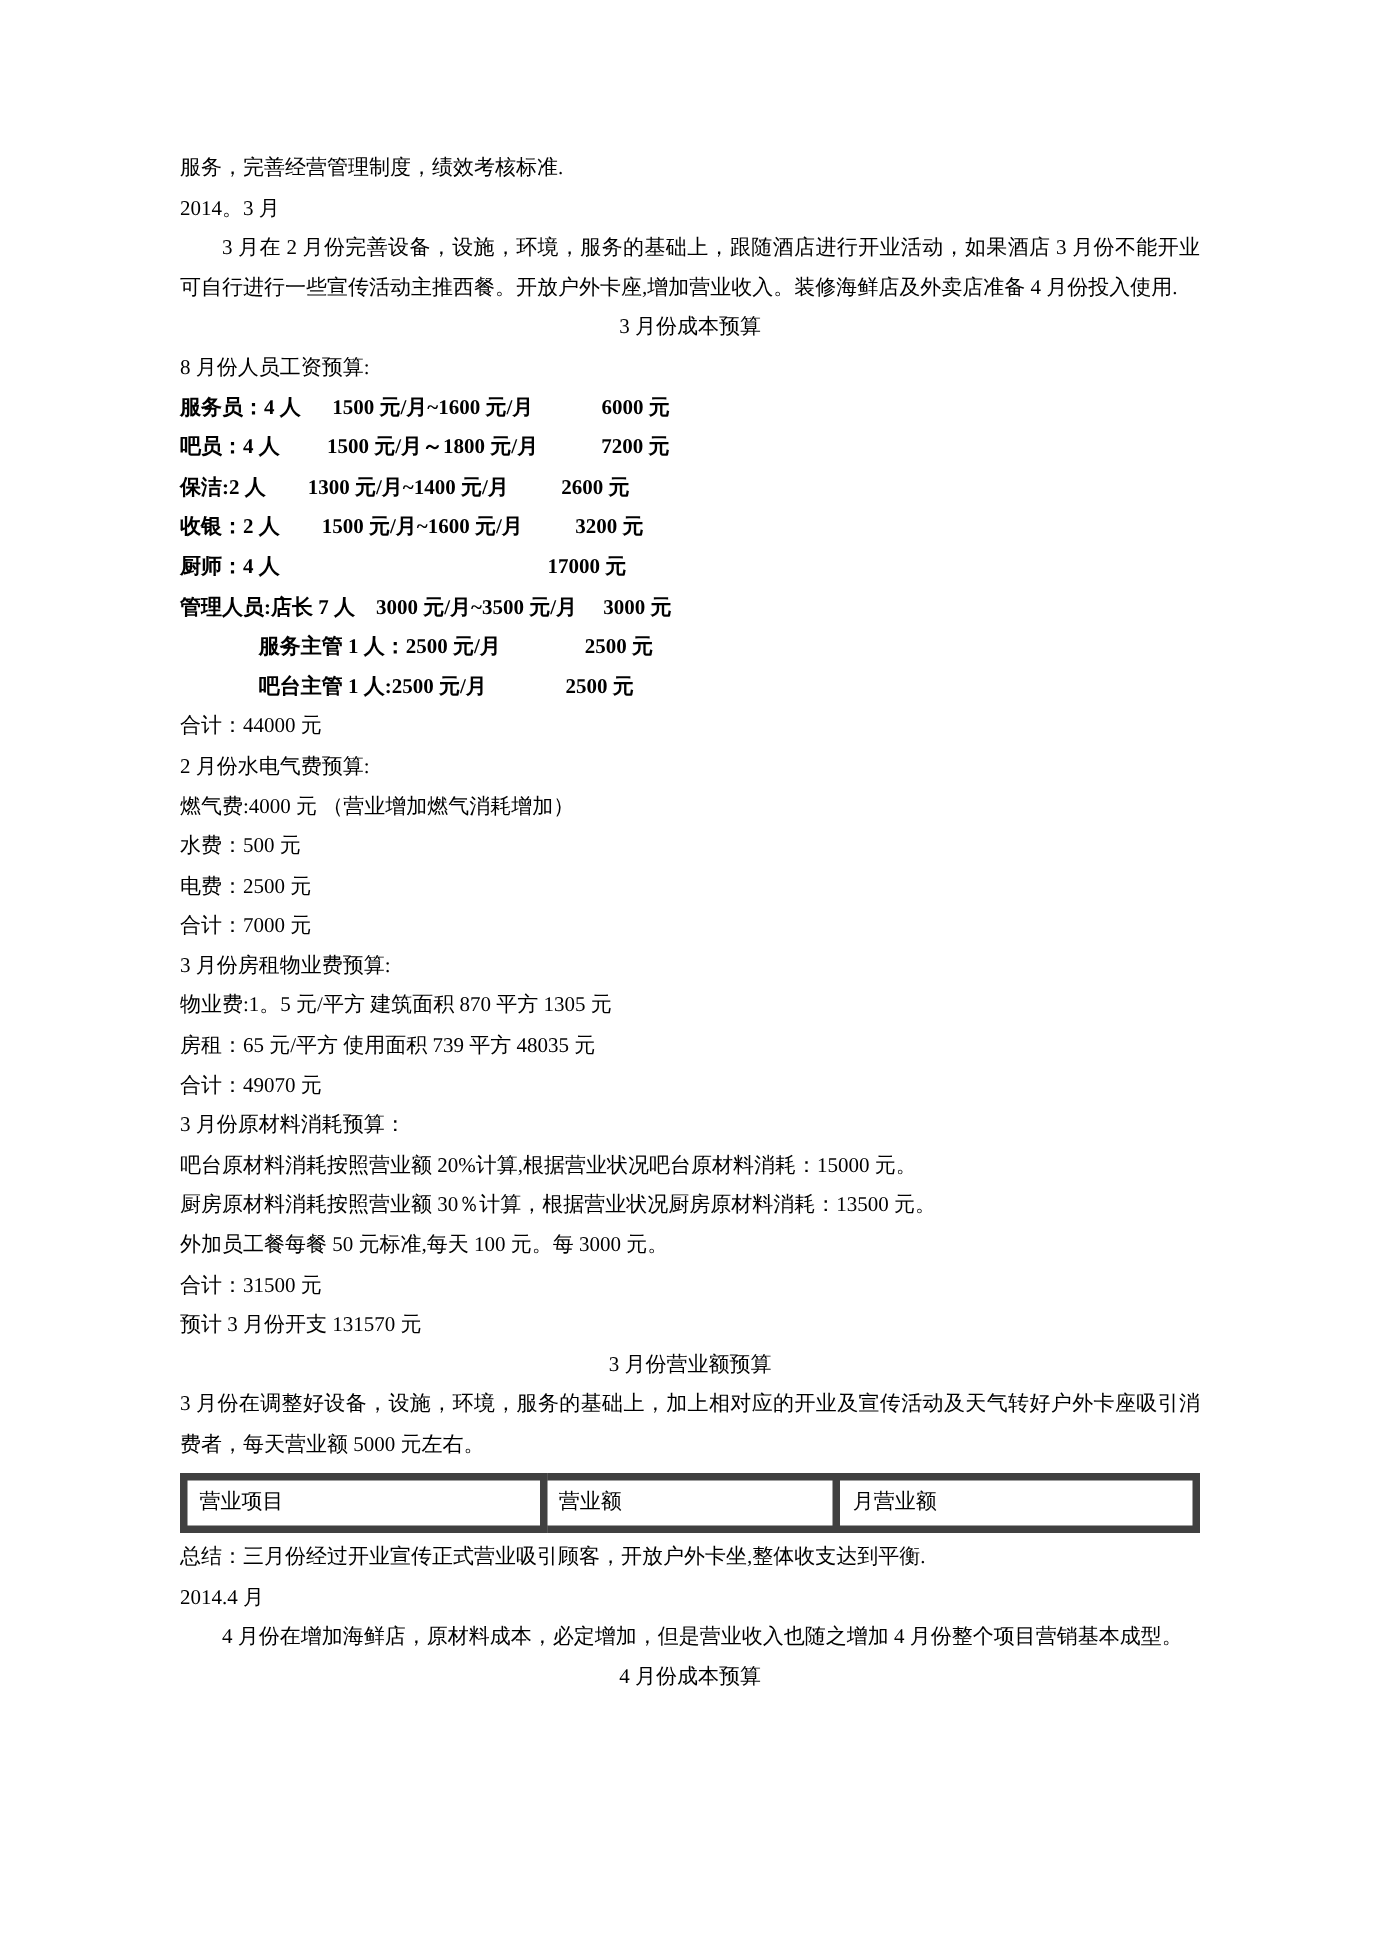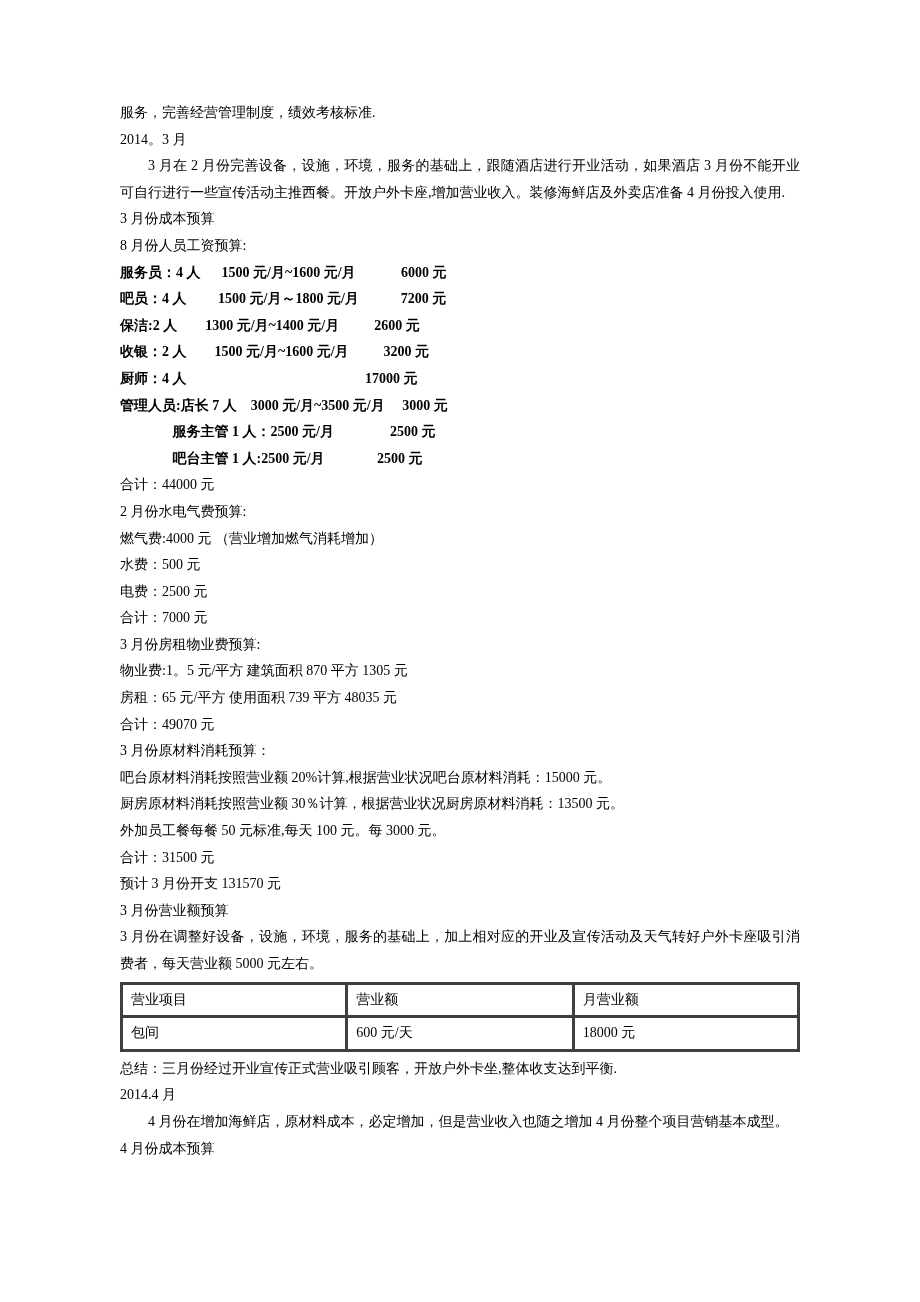--- a/index.html
+++ b/index.html
@@ -15,7 +15,7 @@
   }
   .para { text-align: justify; }
   .indent { text-indent: 2em; }
-  .section-title { }
+  .section-title { text-align: center; }
   table {
     border-collapse: collapse;
     width: 100%;

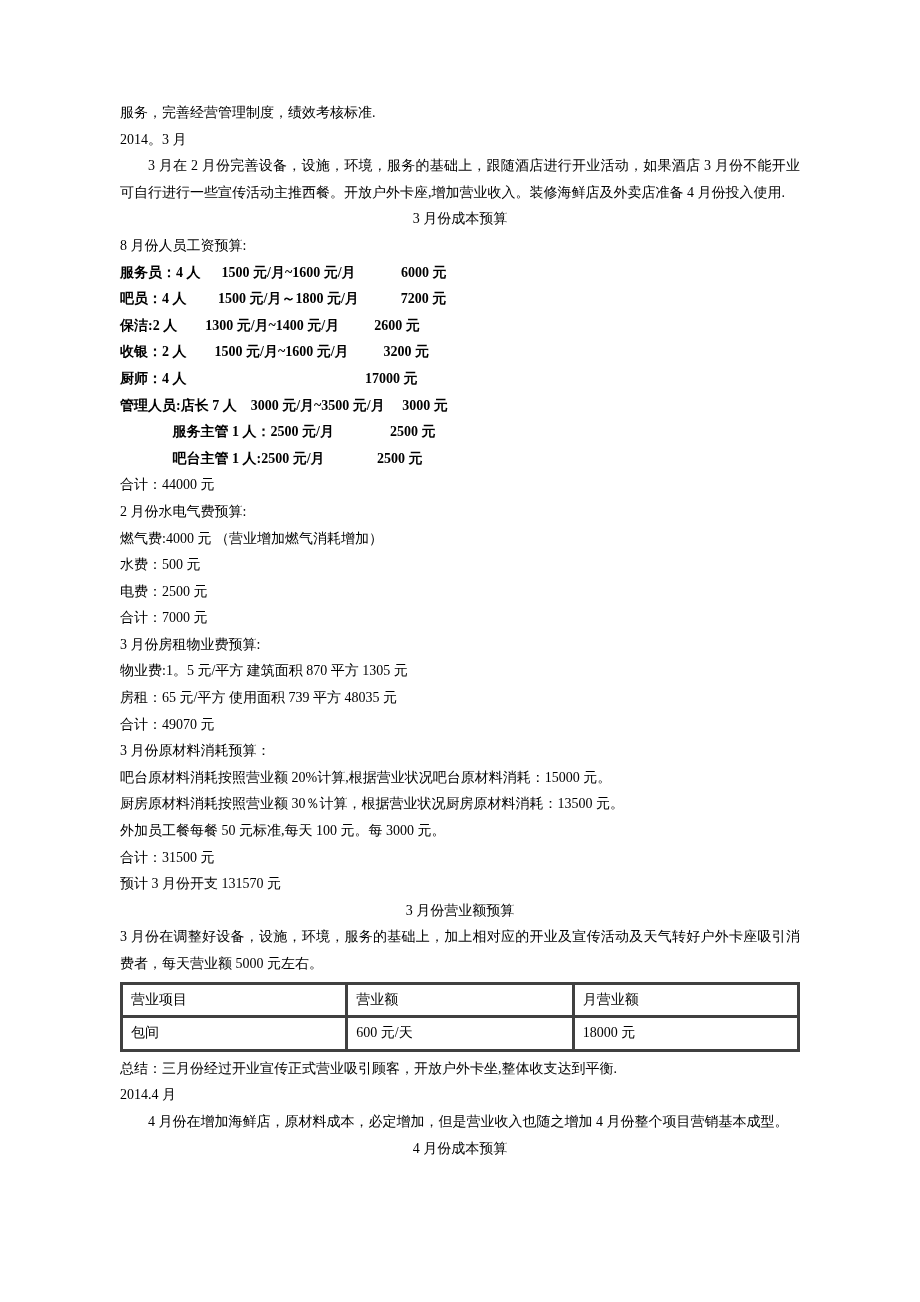--- a/index.html
+++ b/index.html
@@ -22,7 +22,7 @@
     margin: 4px 0;
   }
   td {
-    border: 3px solid #404040;
+    border: 5px solid #404040;
     padding: 2px 8px;
     font-size: 14px;
   }

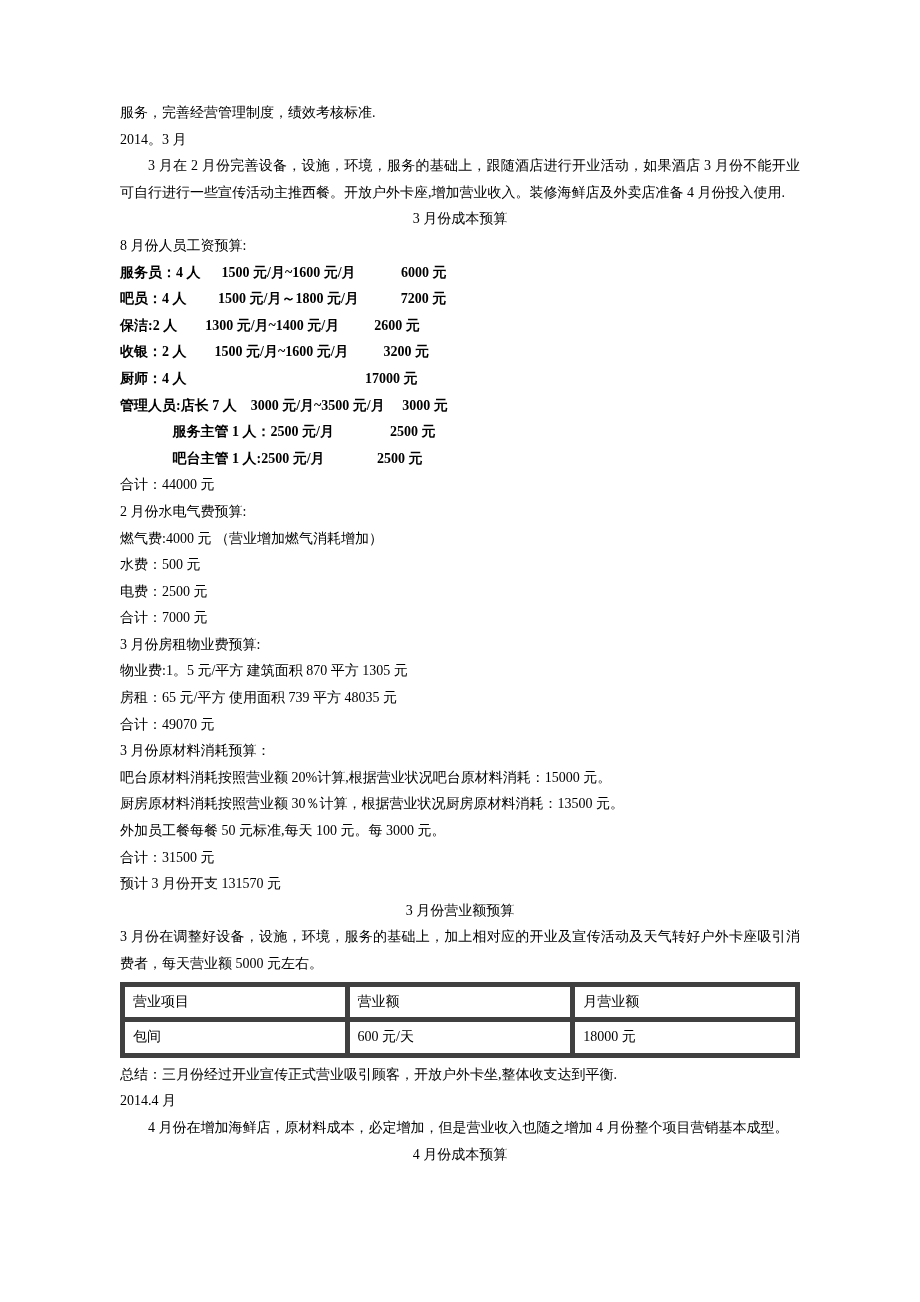--- a/index.html
+++ b/index.html
@@ -70,11 +70,6 @@
     <td>营业额</td>
     <td>月营业额</td>
   </tr>
-  <tr>
-    <td>包间</td>
-    <td>600 元/天</td>
-    <td>18000 元</td>
-  </tr>
 </tbody>
   </table>
 

